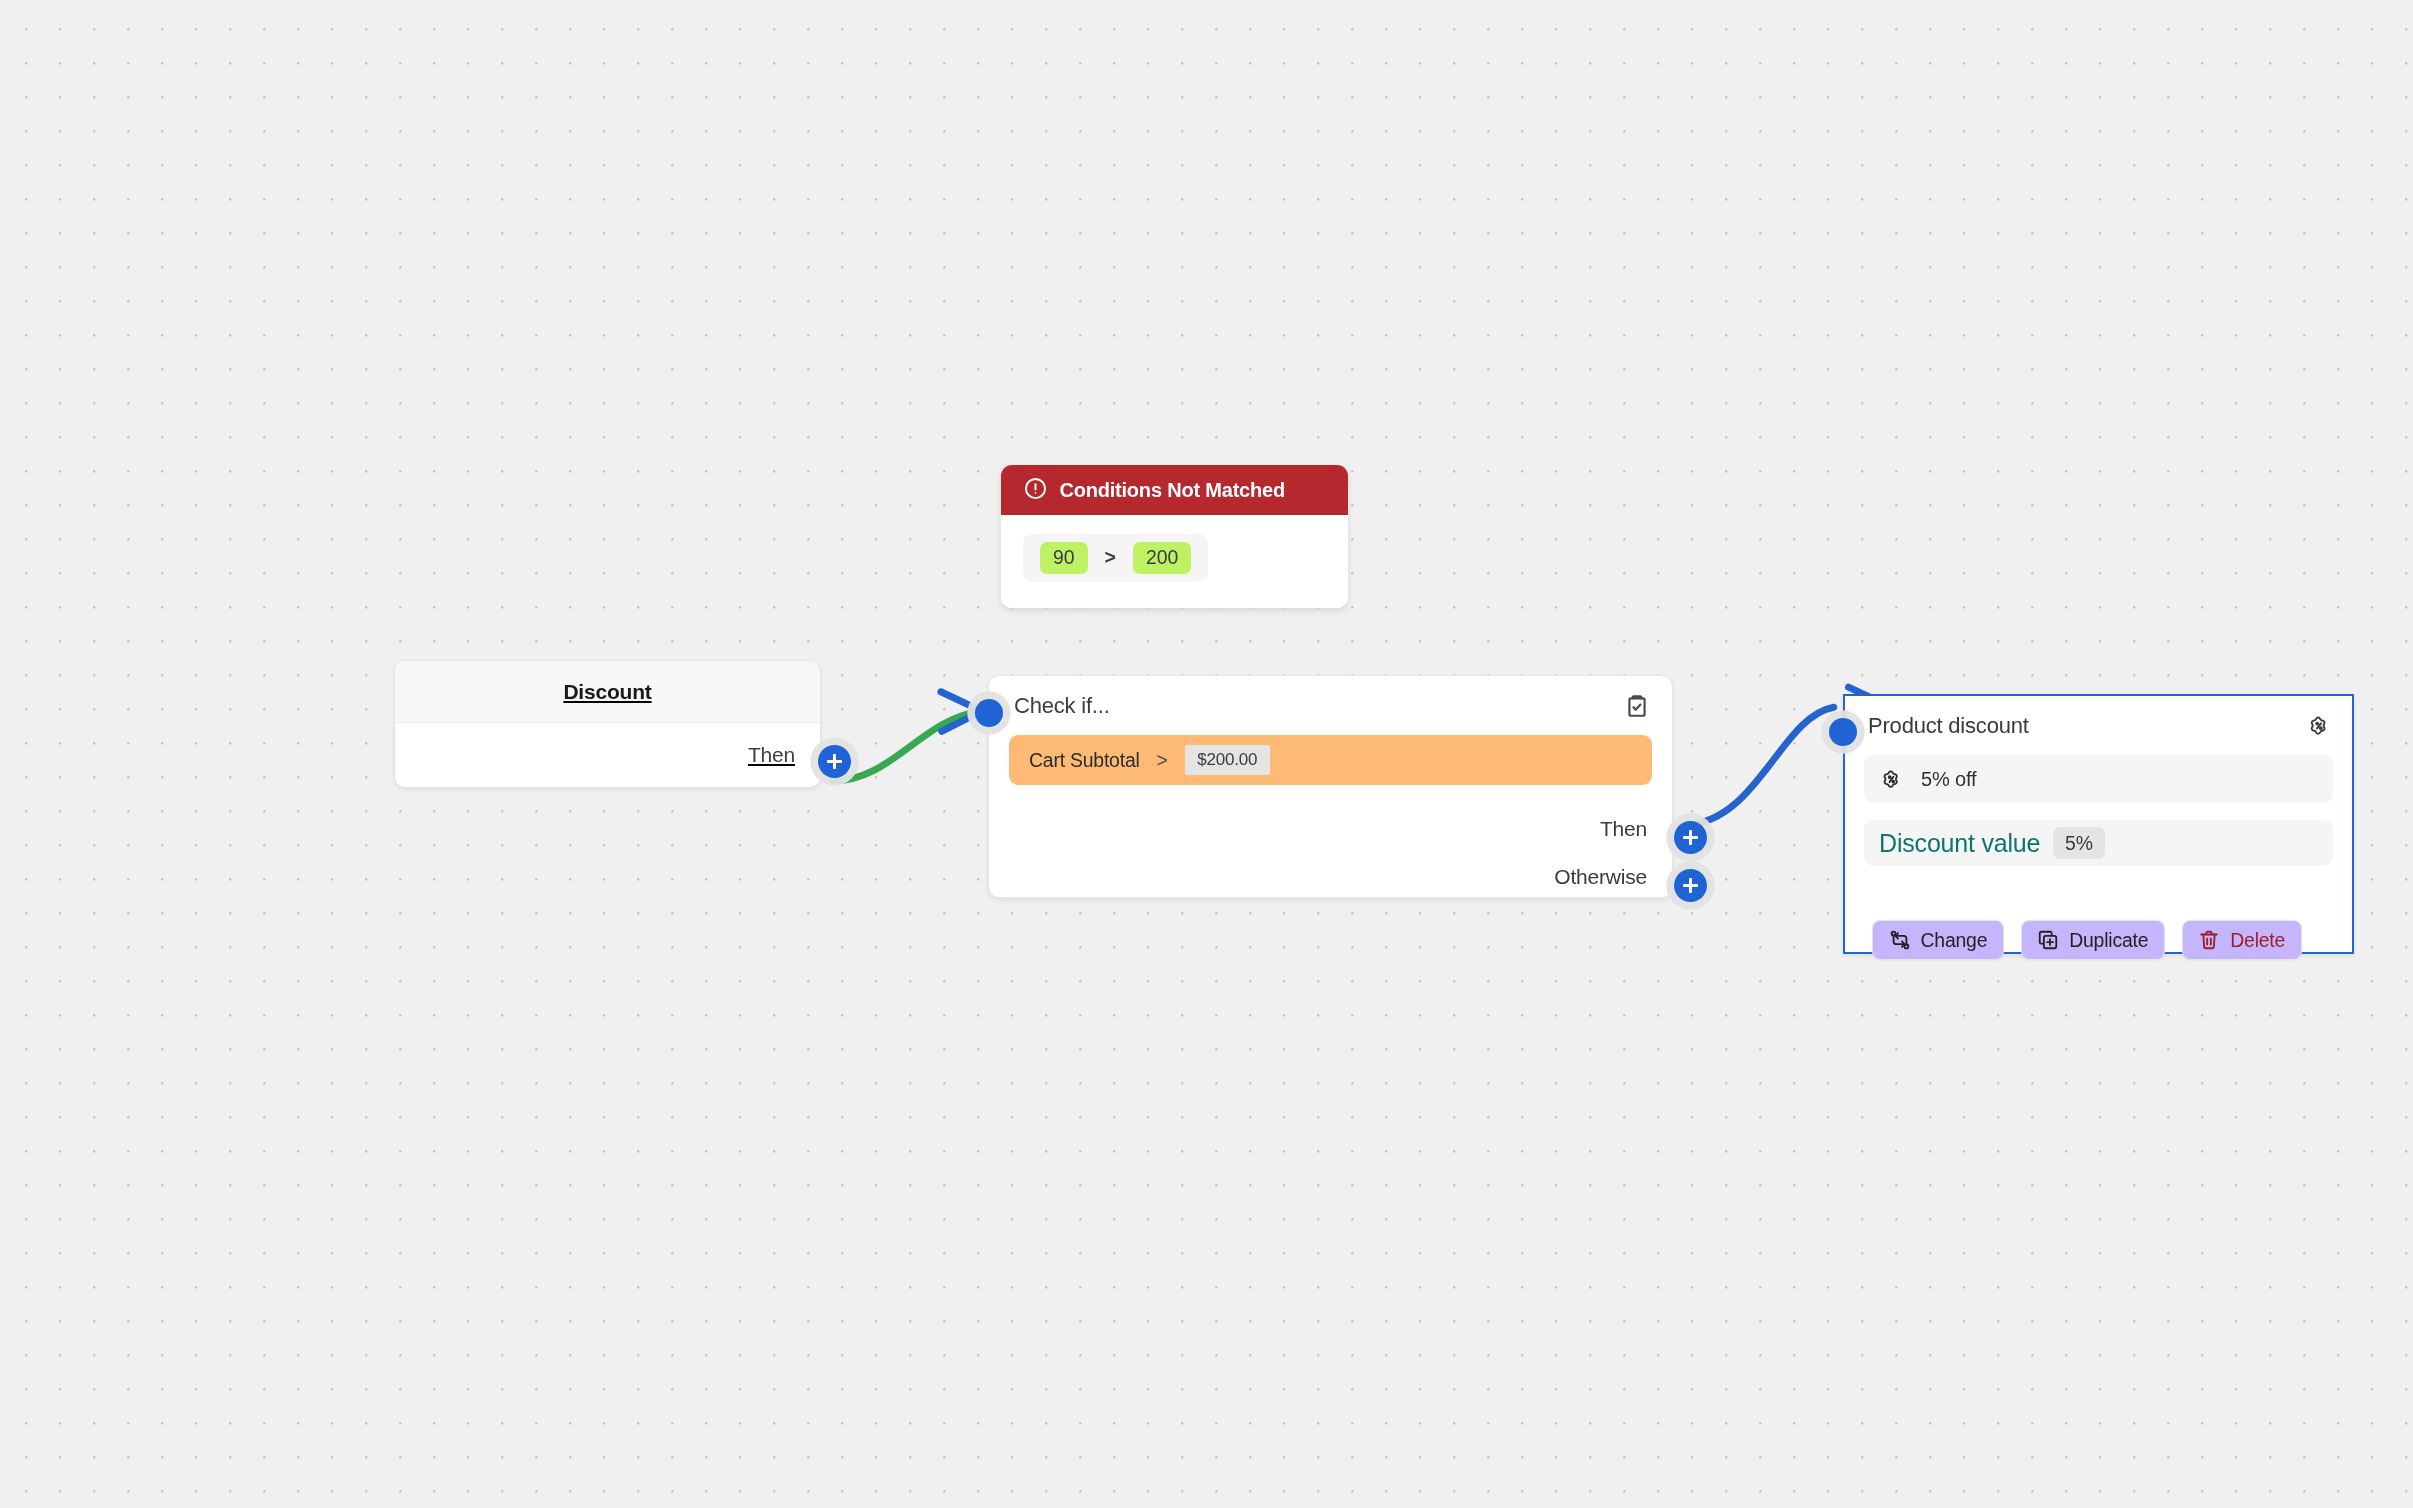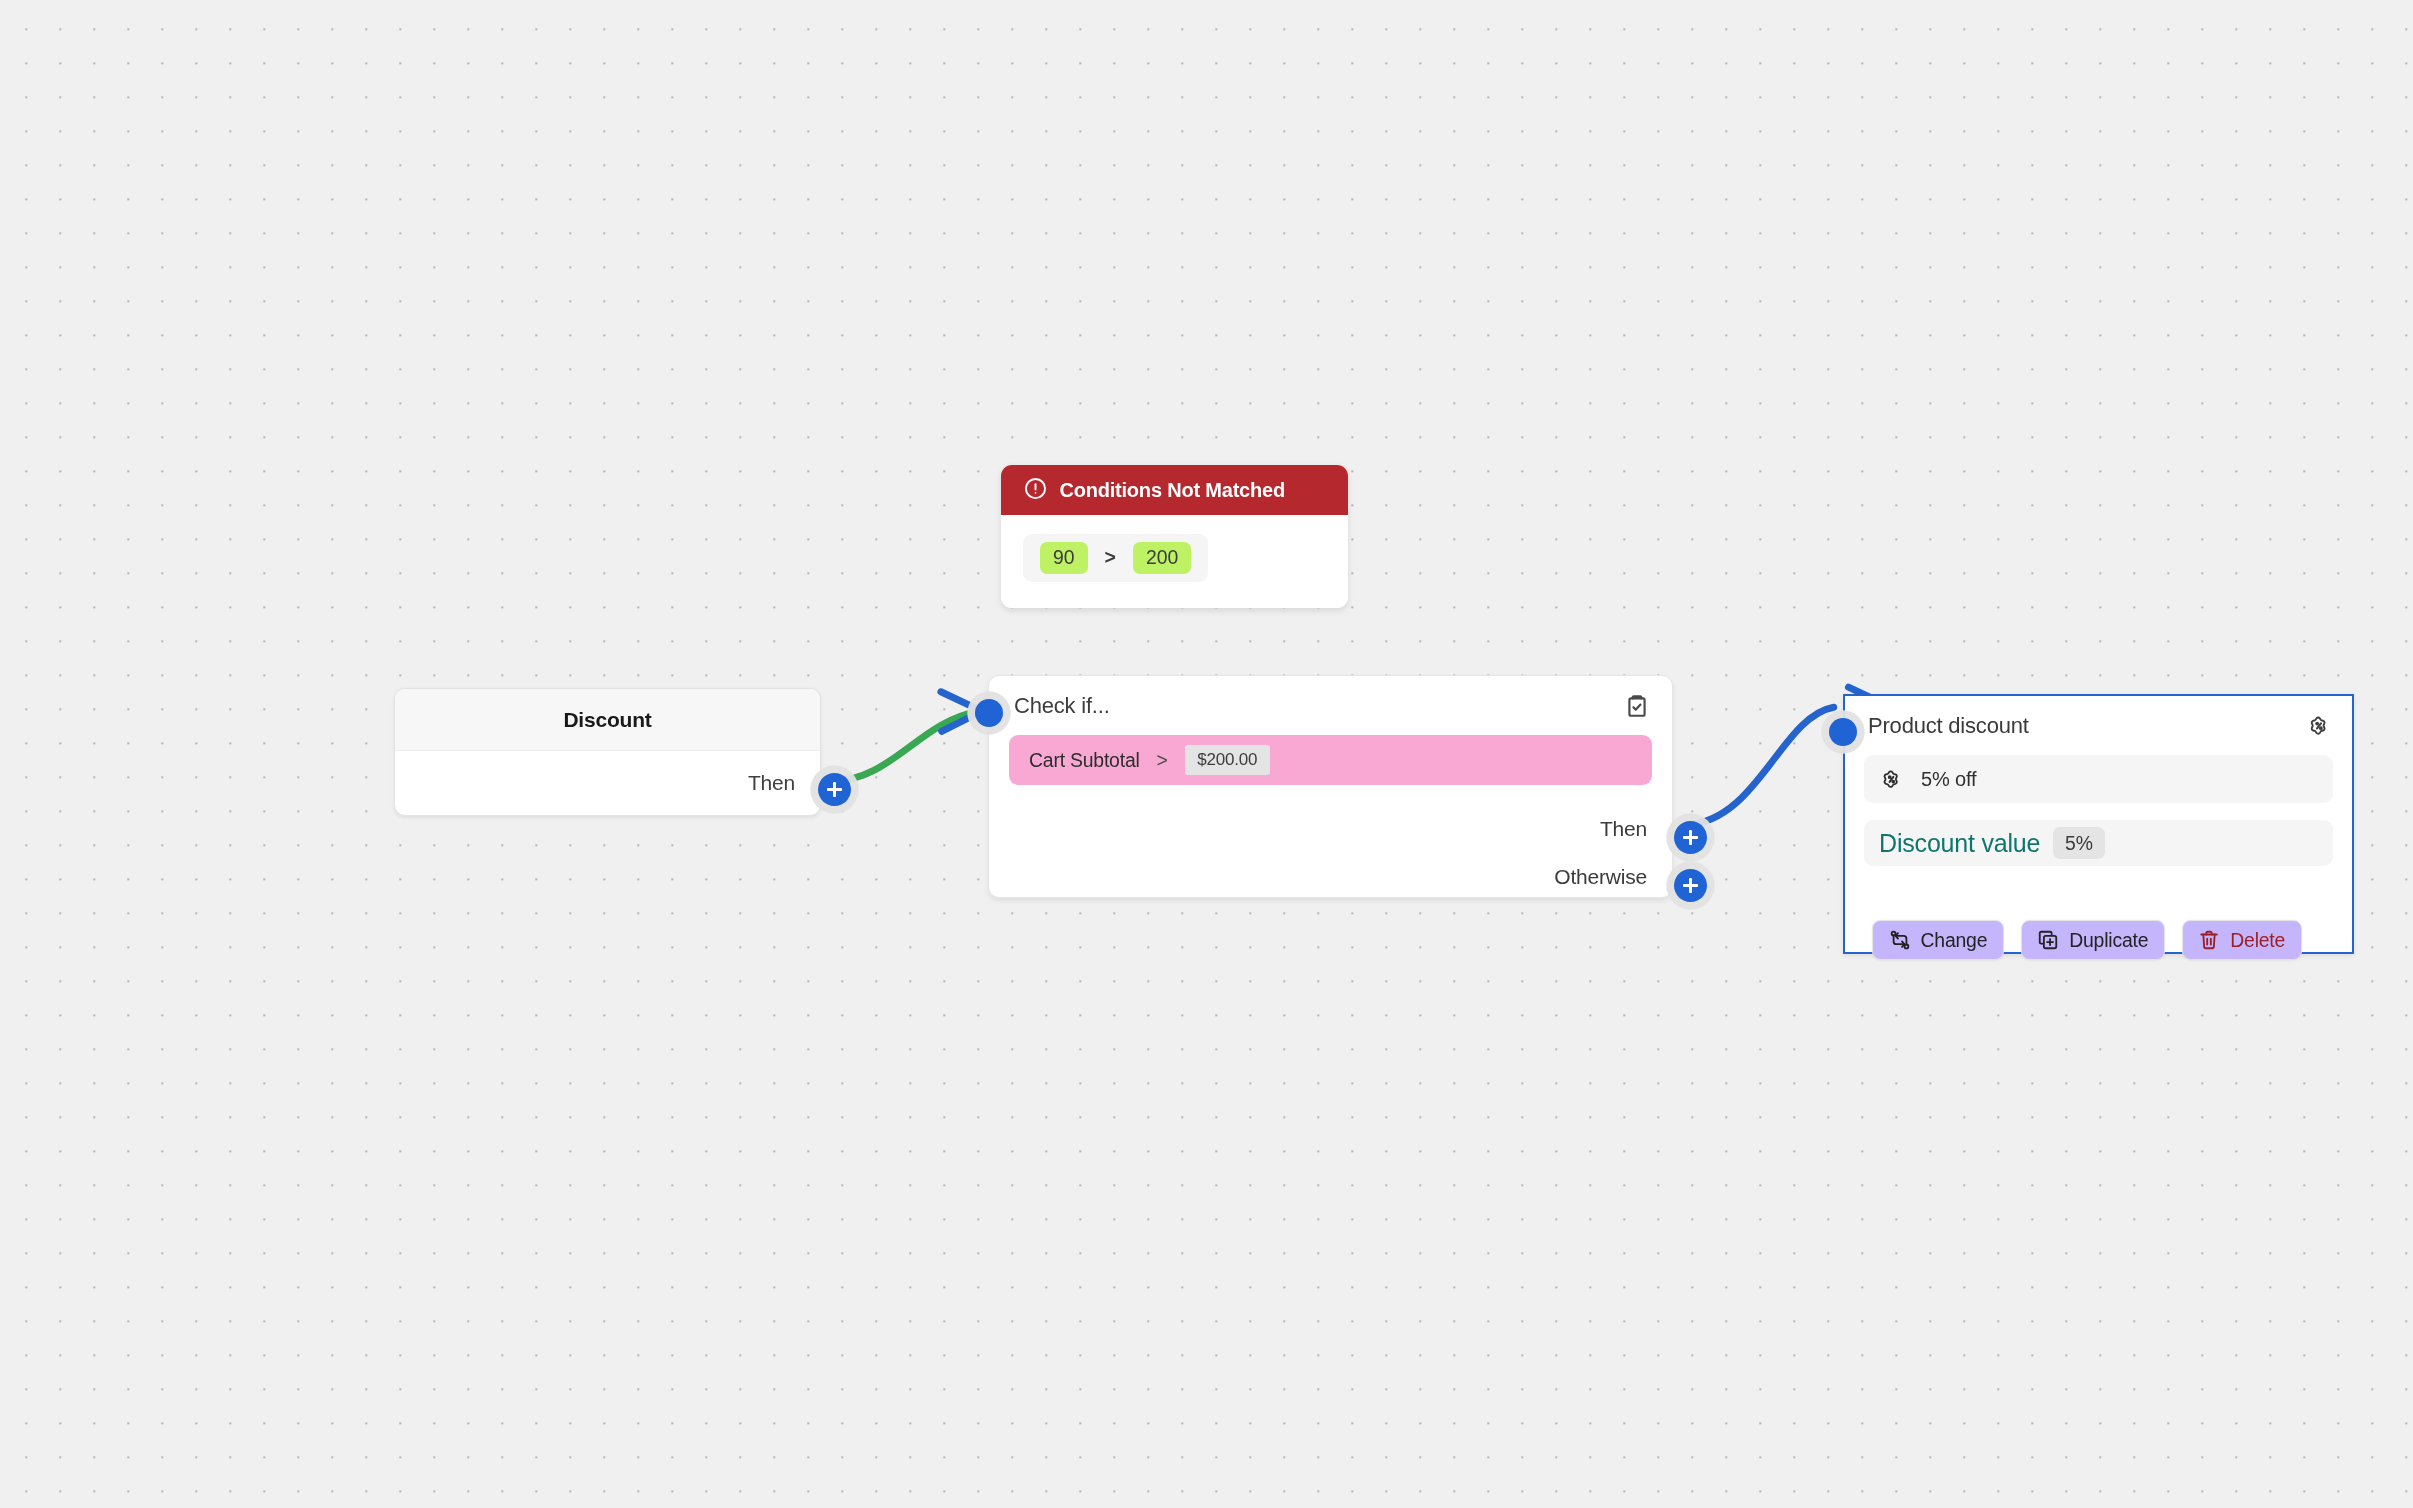--- a/index.html
+++ b/index.html
@@ -45,13 +45,14 @@
   
   #node-discount {
     left: 394px;
-    top: 688px;
+    top: 660px;
     width: 427px;
     height: 128px;
     border: 0.8px solid #e3e3e3;
     border-radius: 11px;
     box-shadow: 0 1.5px 3.9px rgba(0,0,0,0.07);
     overflow: visible;
+    text-decoration: underline;
   }
   #node-discount .dc-header {
     height: 62px;

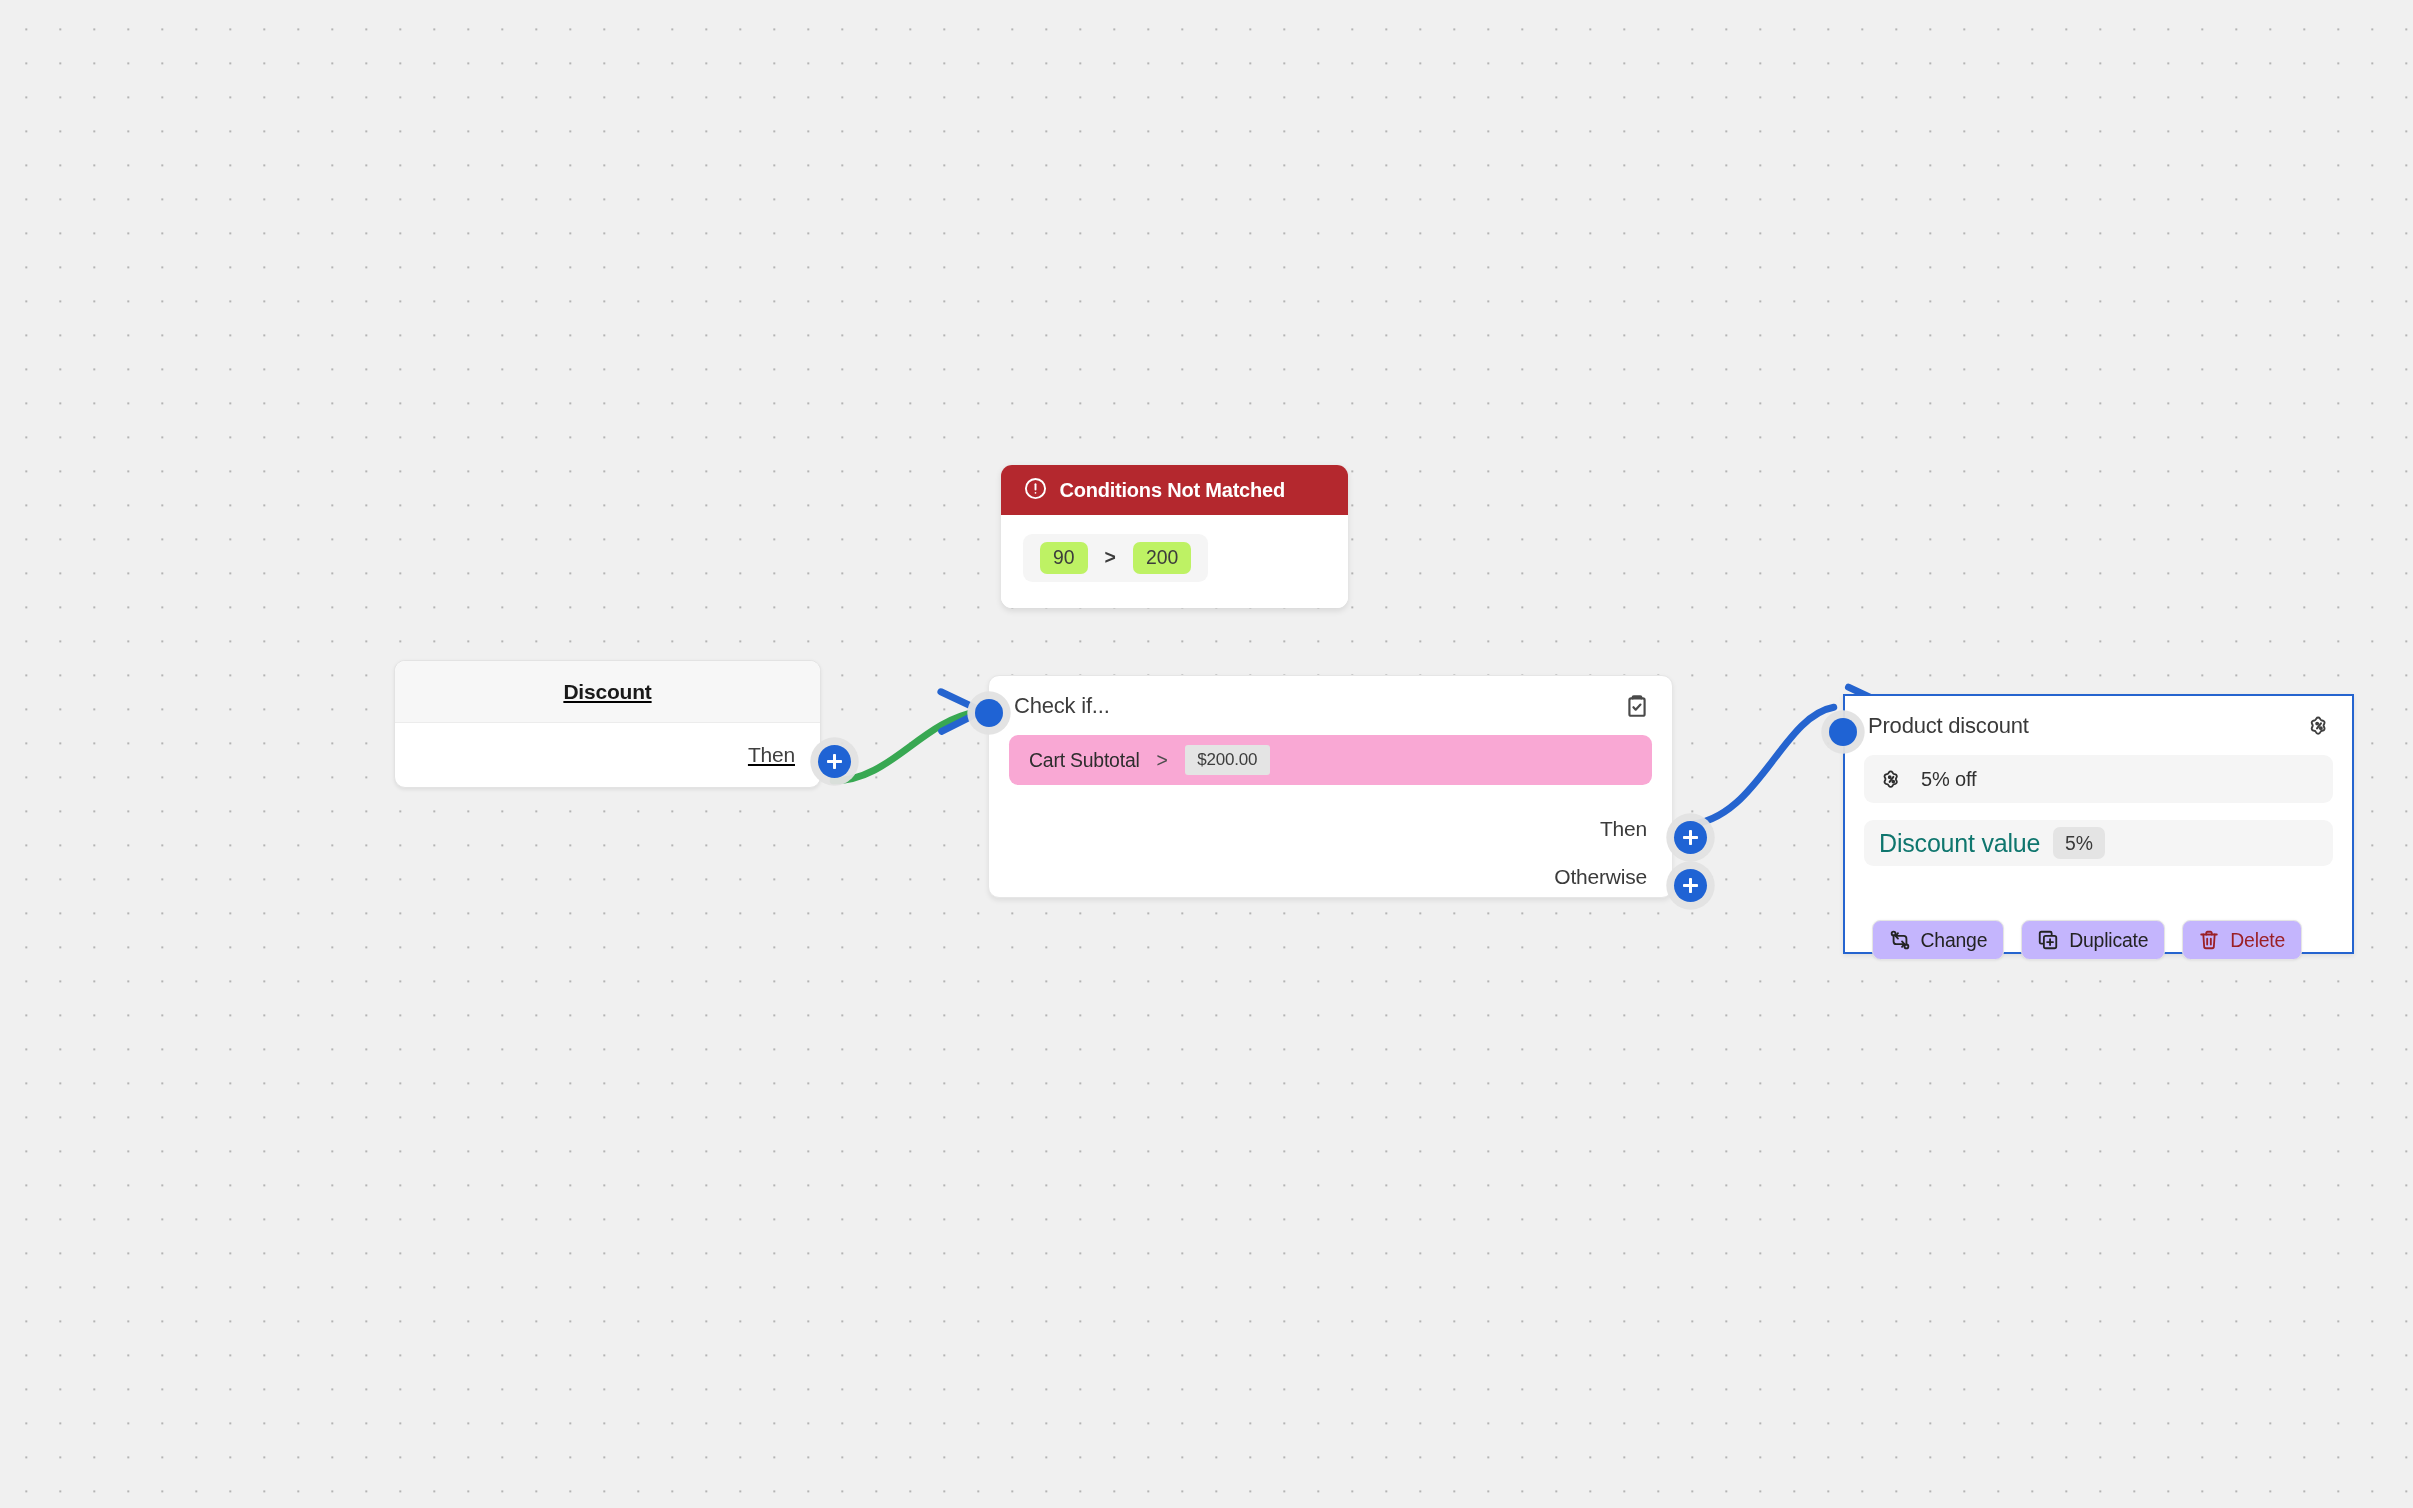--- a/index.html
+++ b/index.html
@@ -146,7 +146,7 @@
   .cond-row {
     margin: 0 20px;
     height: 50px;
-    background: #f9a8d4;
+    background: #fdba74;
     border-radius: 9.3px;
     display: flex;
     align-items: center;

